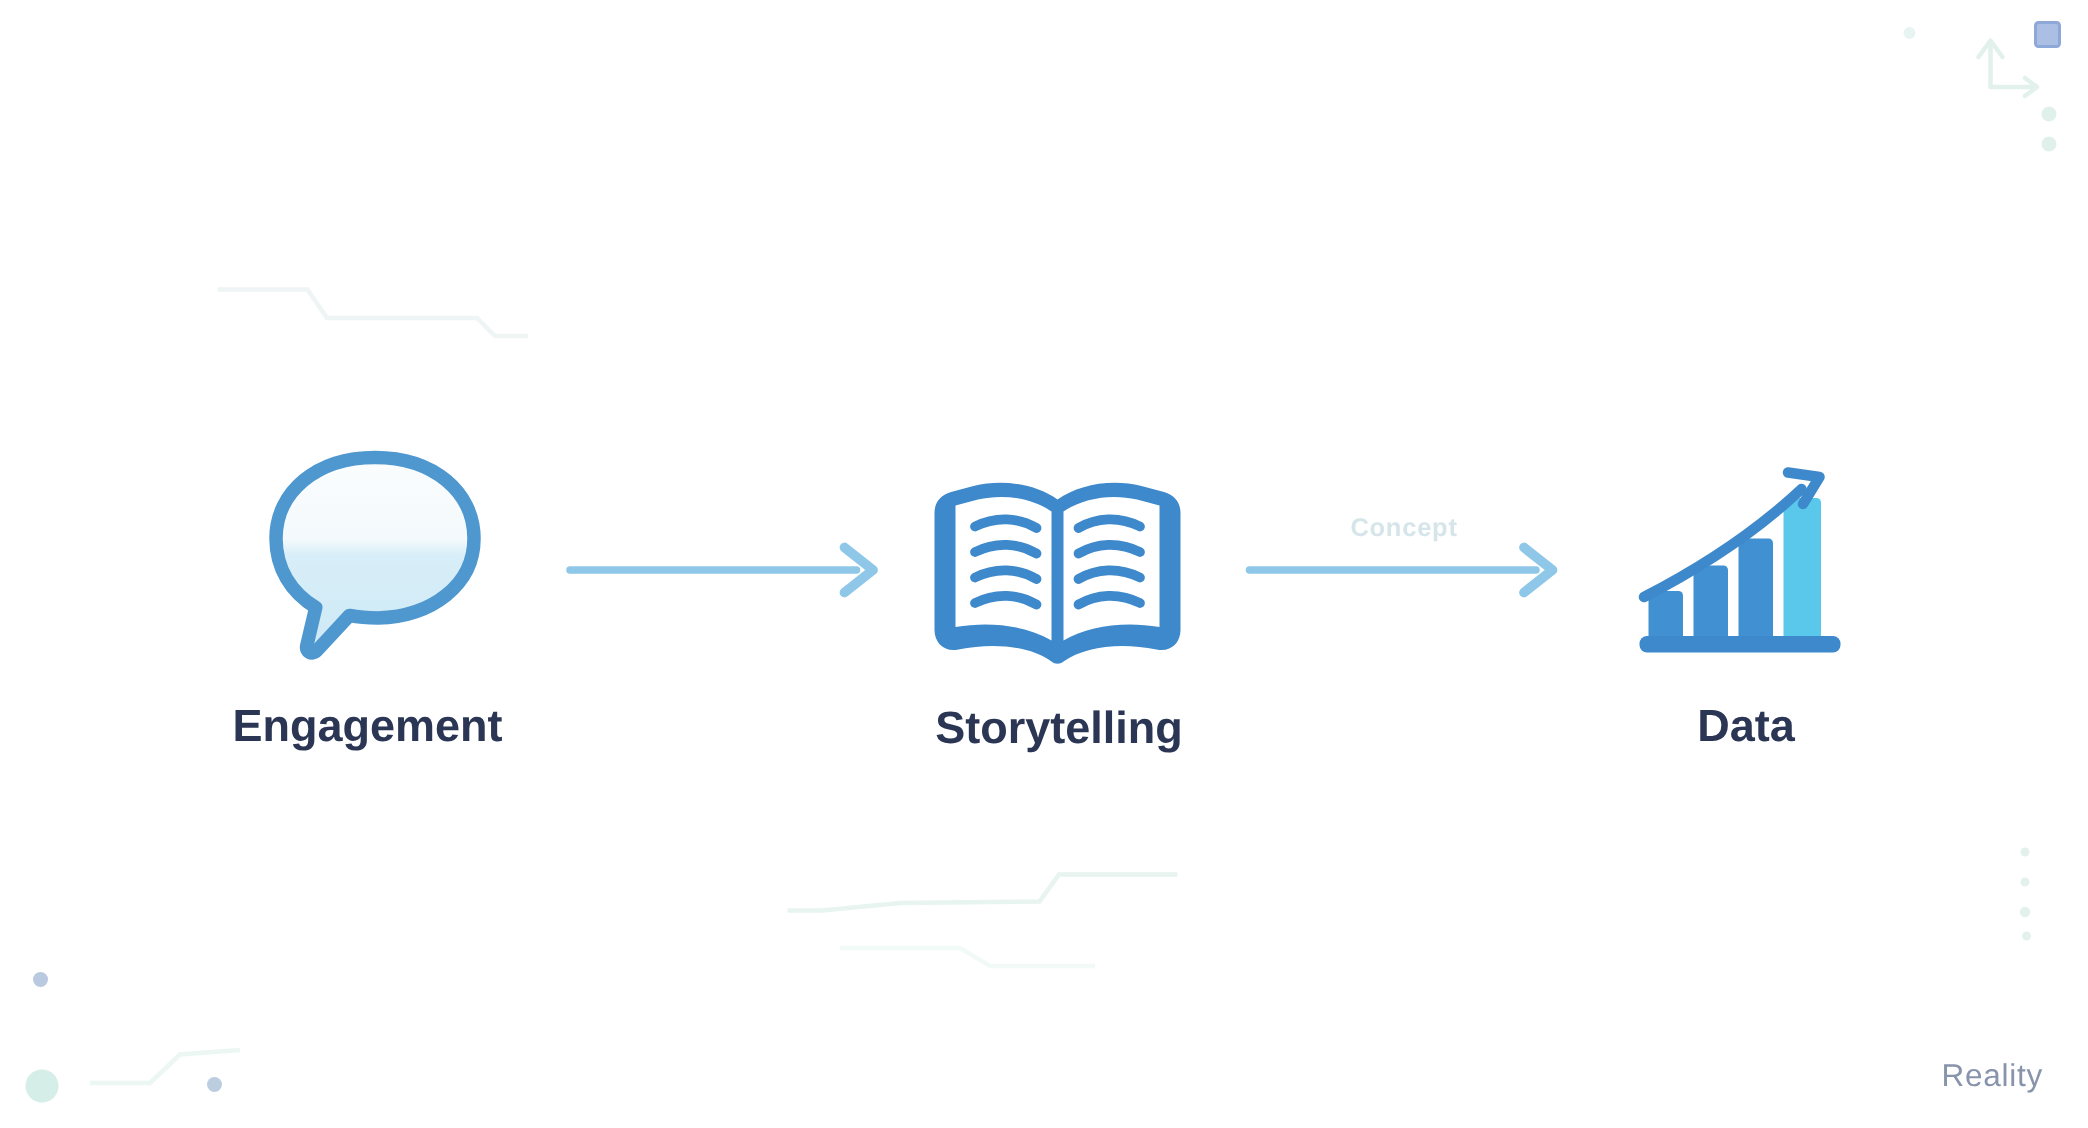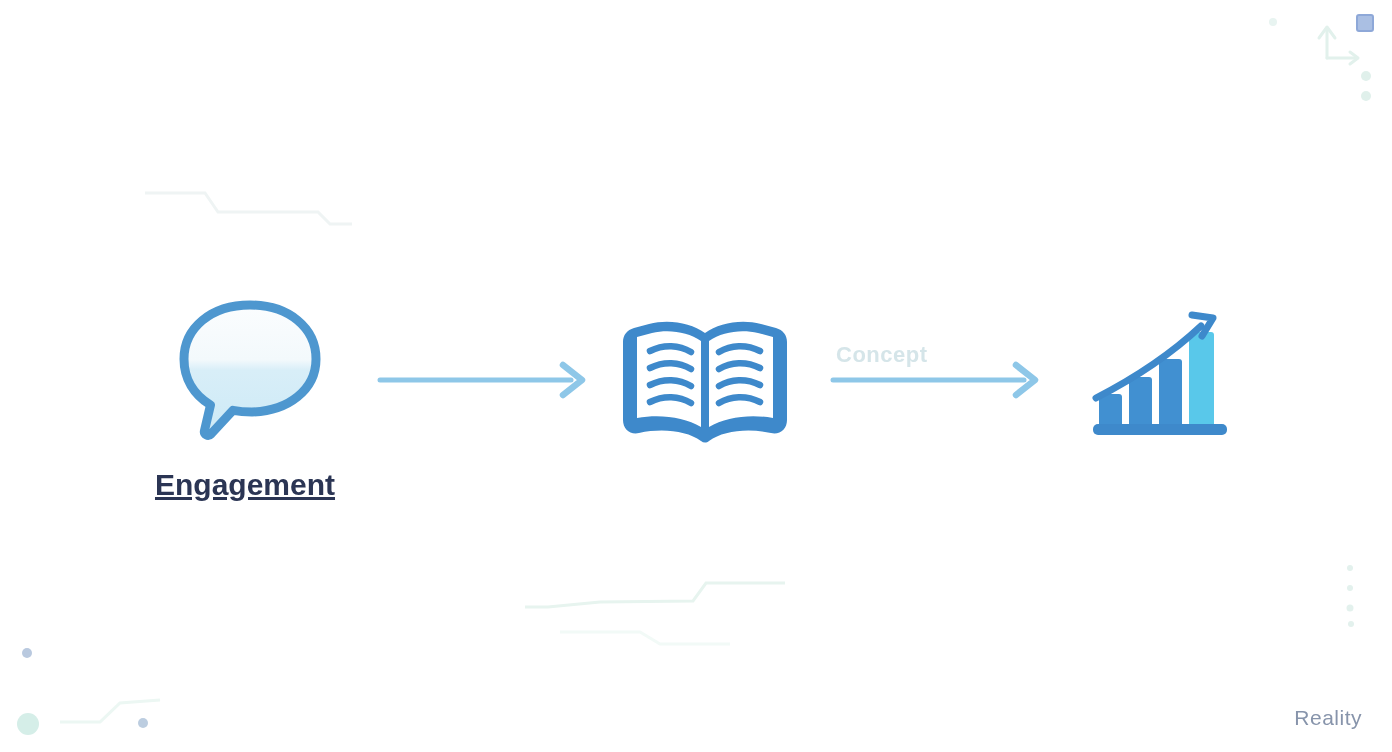--- a/index.html
+++ b/index.html
@@ -53,7 +53,8 @@
     left: 836px;
     top: 342px;
     width: 200px;
-    font-size: 22px;
+    text-align: center;
+    font-size: 17px;
     font-weight: 600;
     color: #d5e5e9;
     letter-spacing: 0.5px;

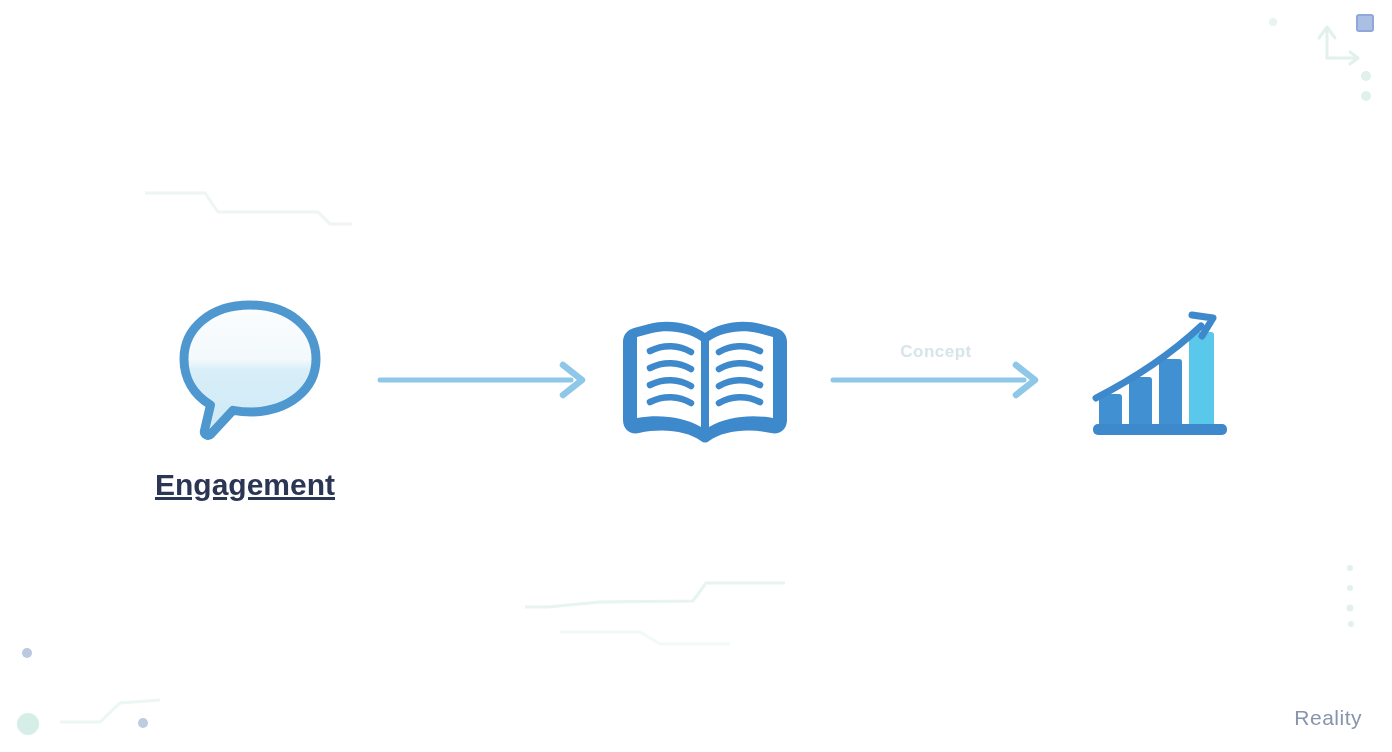--- a/index.html
+++ b/index.html
@@ -40,7 +40,6 @@
     font-weight: bold;
     color: #2b3554;
     letter-spacing: 0px;
-    text-decoration: underline;
   }
   .label-1 { left: 135px;  top: 468px; }
   .label-2 { left: 596px;  top: 469px; }

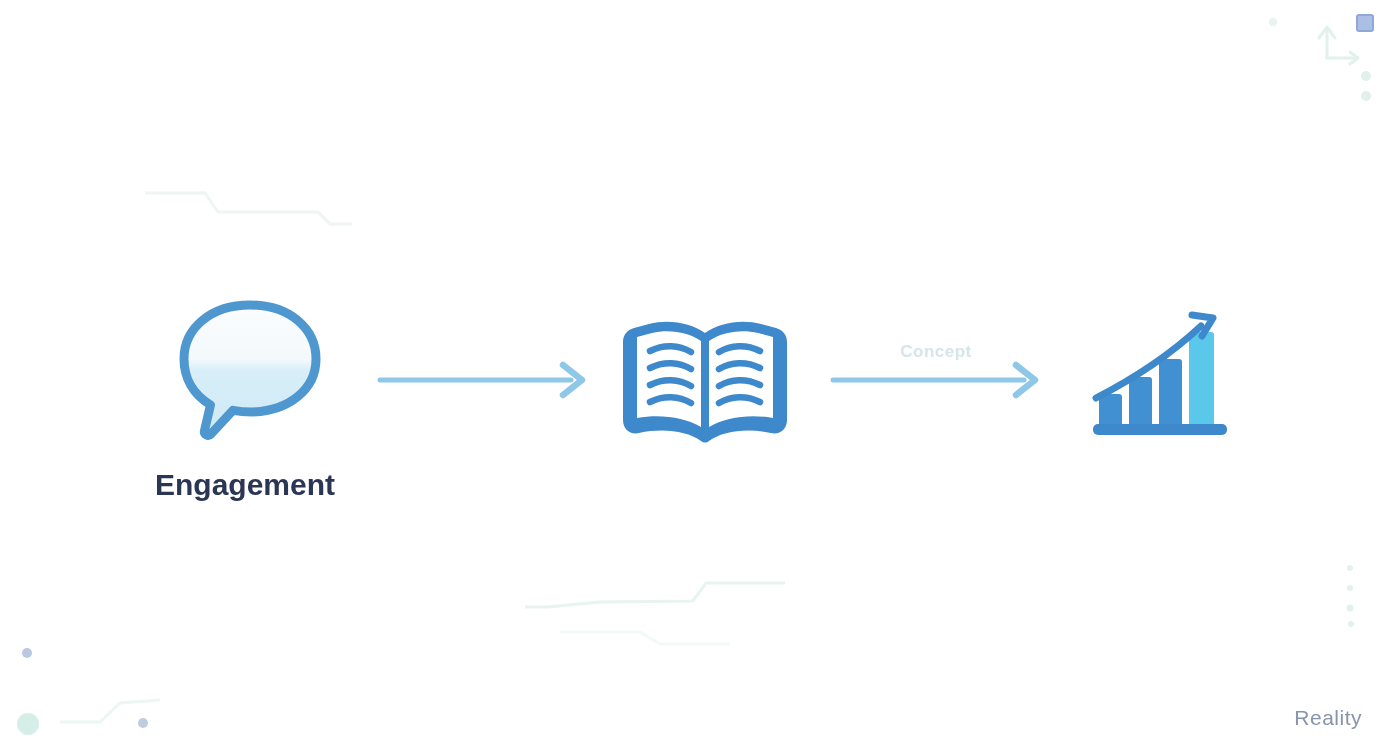--- a/index.html
+++ b/index.html
@@ -182,6 +182,7 @@
   </div>
 
   <div class="step-label label-1">Engagement</div>
+  <div class="step-label label-2">Storytelling</div>
 
   <div class="watermark">Reality</div>
 

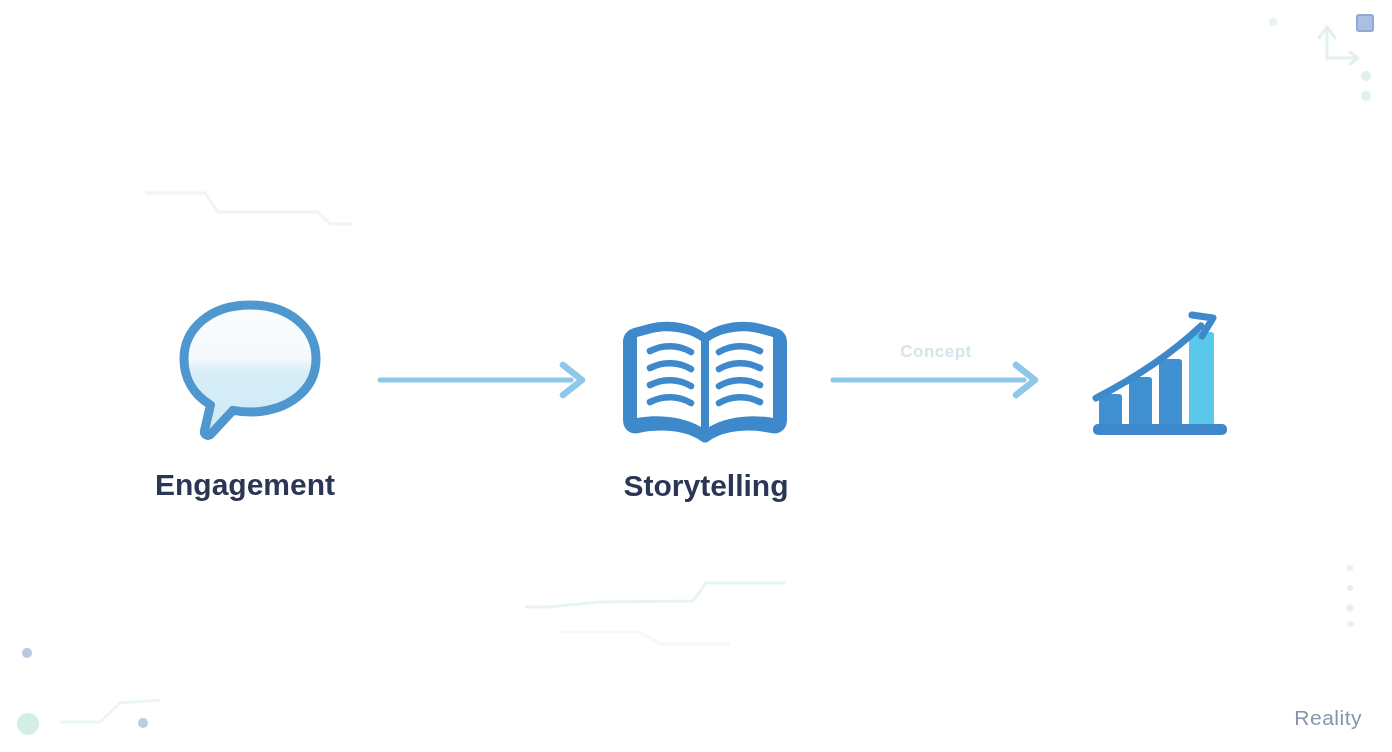--- a/index.html
+++ b/index.html
@@ -183,6 +183,7 @@
 
   <div class="step-label label-1">Engagement</div>
   <div class="step-label label-2">Storytelling</div>
+  <div class="step-label label-3">Data</div>
 
   <div class="watermark">Reality</div>
 

